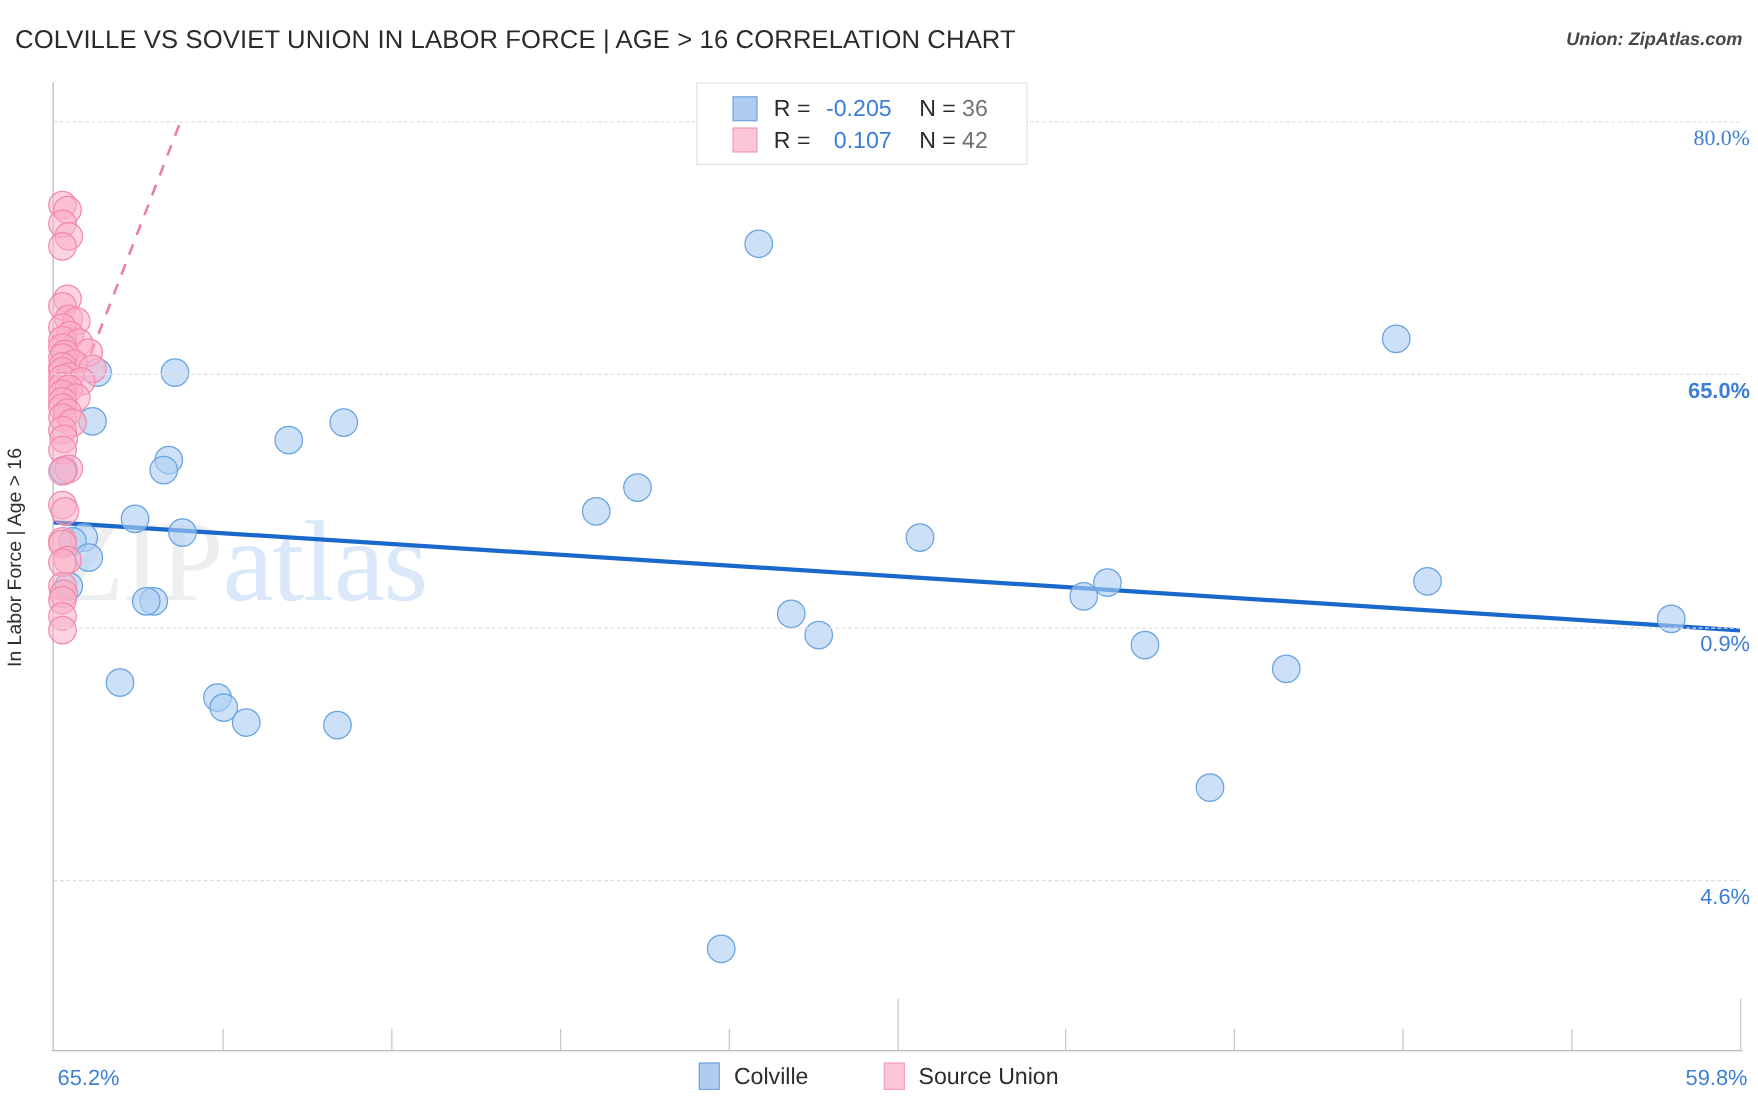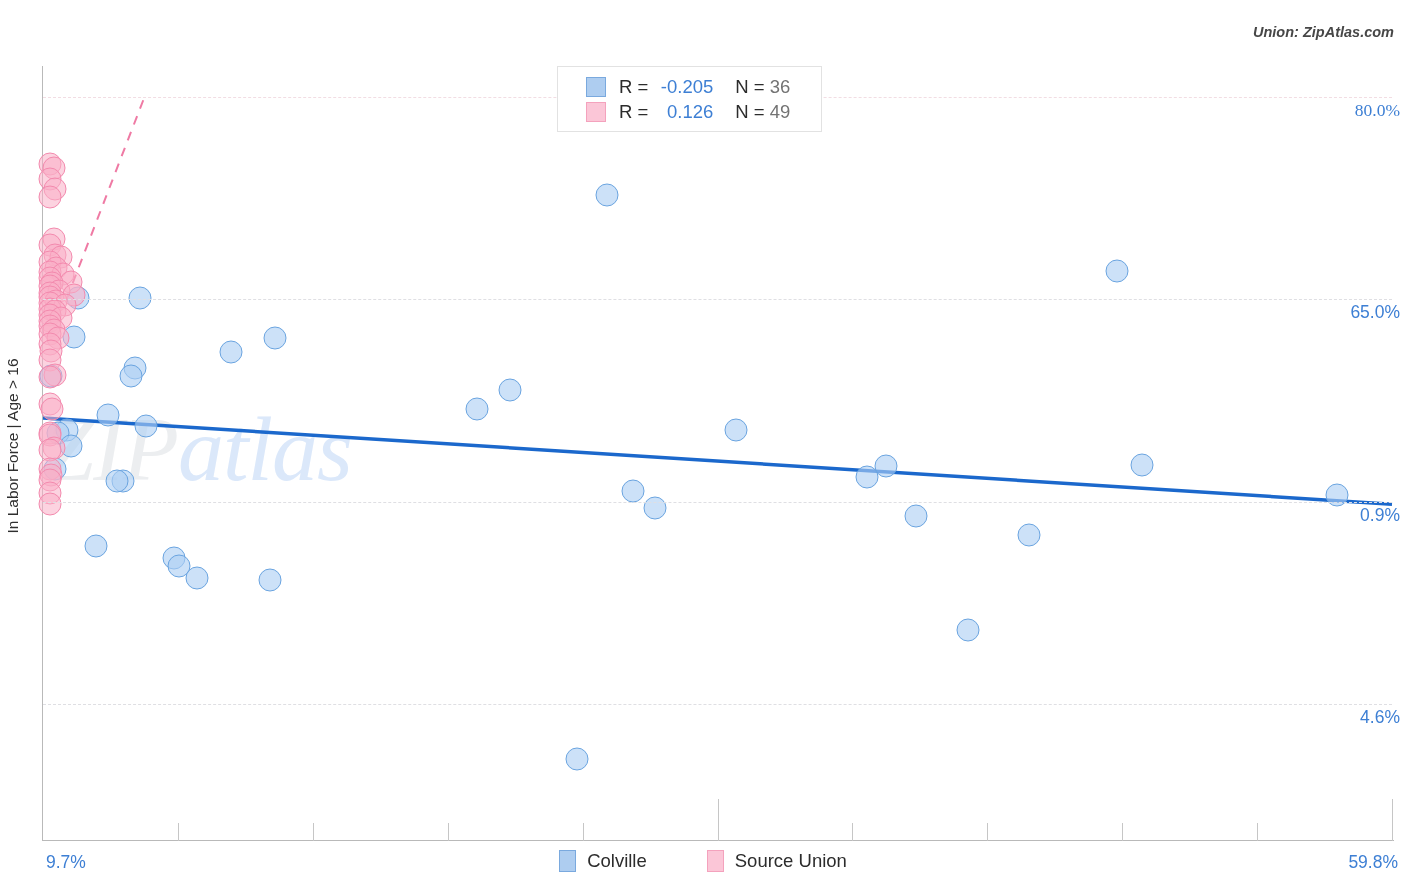--- a/index.html
+++ b/index.html
@@ -206,6 +206,7 @@
 
 <div id="chart-root">
 
+  <div class="chart-title">COLVILLE VS SOVIET UNION IN LABOR FORCE | AGE &gt; 16 CORRELATION CHART</div>
   <div class="chart-source">Union: ZipAtlas.com</div>
 
   <div class="yaxis-title">In Labor Force | Age &gt; 16</div>

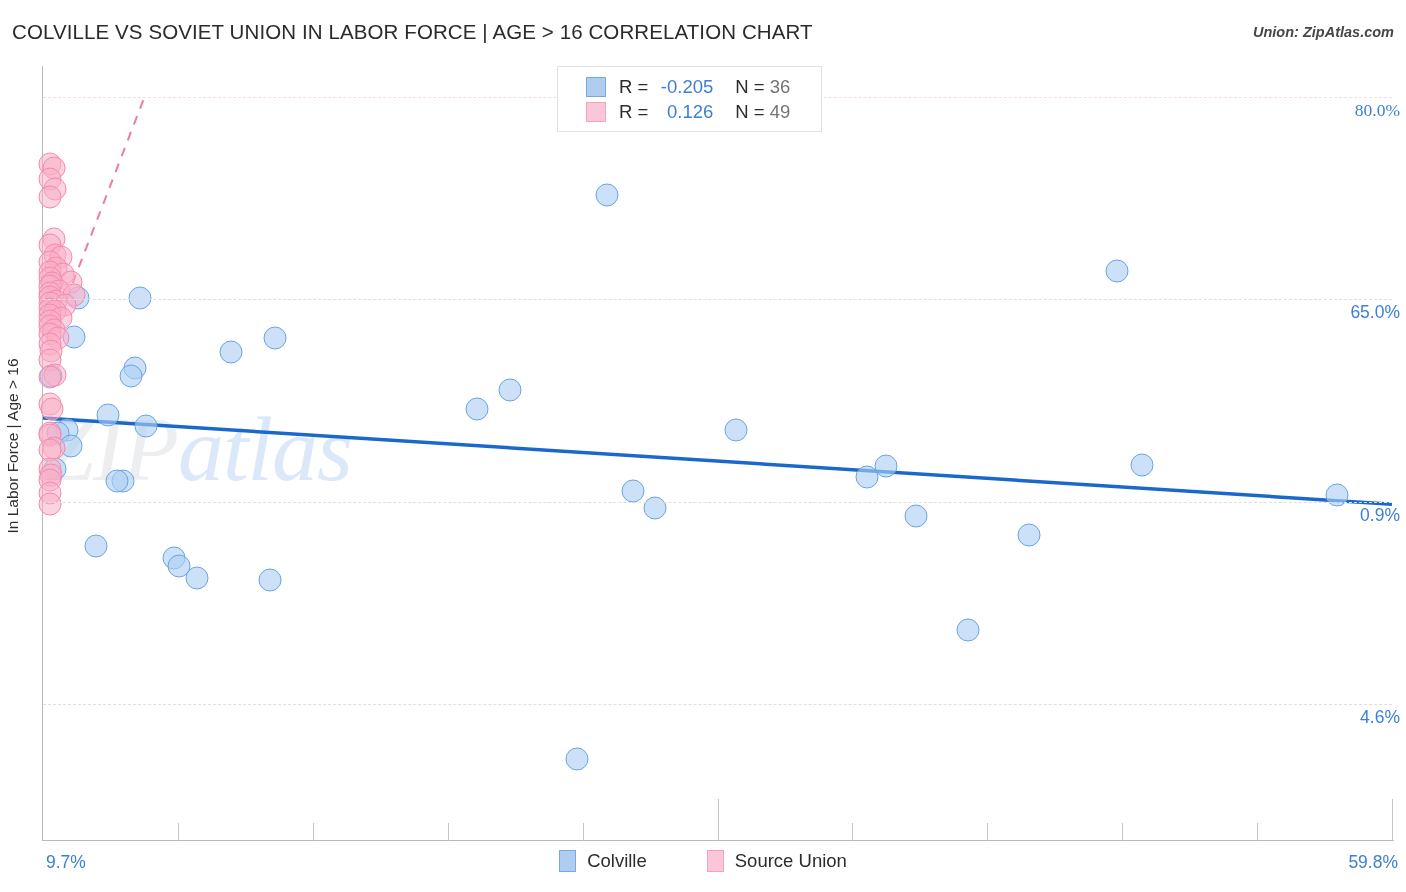--- a/index.html
+++ b/index.html
@@ -348,7 +348,7 @@
     <div class="stats-row">
       <span class="sw pink"></span>
       <span class="lab">R =</span>
-      <span class="val">0.126</span>
+      <span class="val">0.107</span>
       <span class="nlab">N =</span>
       <span class="nval">49</span>
     </div>

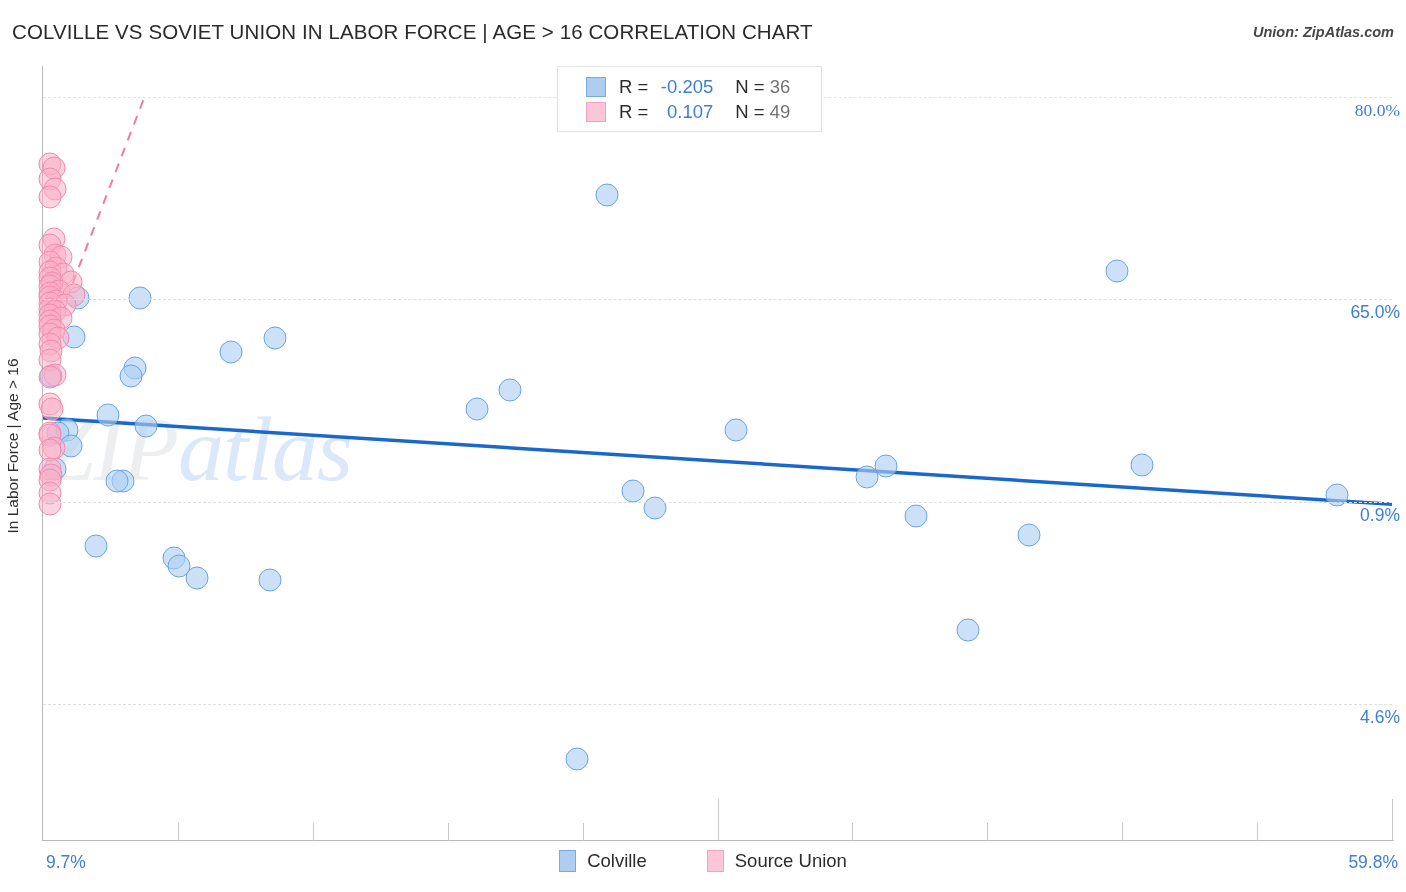--- a/index.html
+++ b/index.html
@@ -350,7 +350,7 @@
       <span class="lab">R =</span>
       <span class="val">0.107</span>
       <span class="nlab">N =</span>
-      <span class="nval">49</span>
+      <span class="nval">42</span>
     </div>
   </div>
 

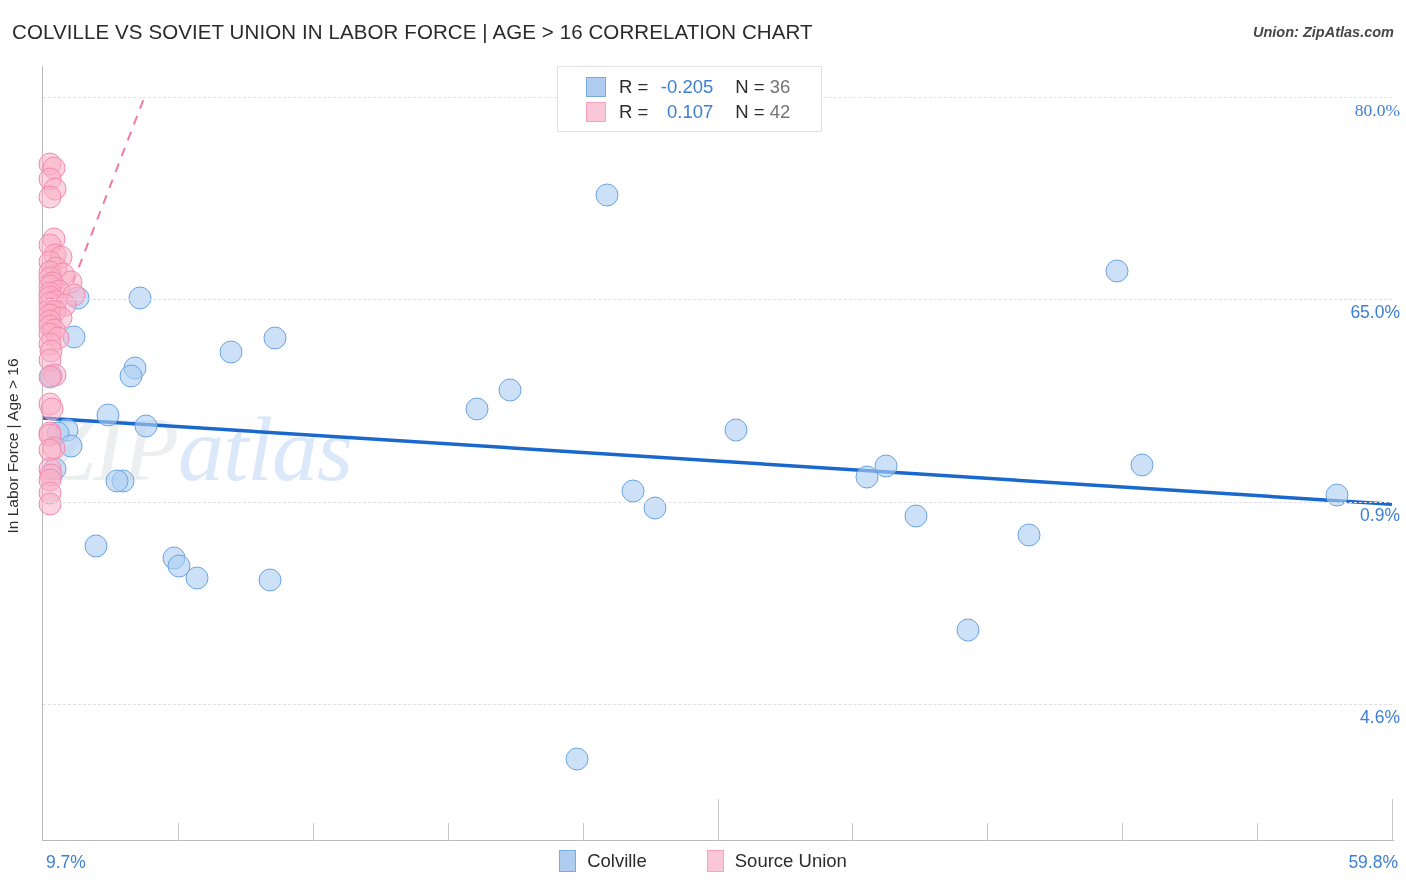--- a/index.html
+++ b/index.html
@@ -317,7 +317,7 @@
     </div>
   <div id="yticks-layer">
       <div class="ytick-label" style="top: 100.014px; font-family: Liberation Serif, serif;">80.0%</div>
-      <div class="ytick-label" style="top: 302.279px;">65.0%</div>
+      <div class="ytick-label" style="top: 302.279px; font-weight: bold;">65.0%</div>
       <div class="ytick-label" style="top: 504.544px;">0.9%</div>
       <div class="ytick-label" style="top: 706.808px;">4.6%</div>
     </div>

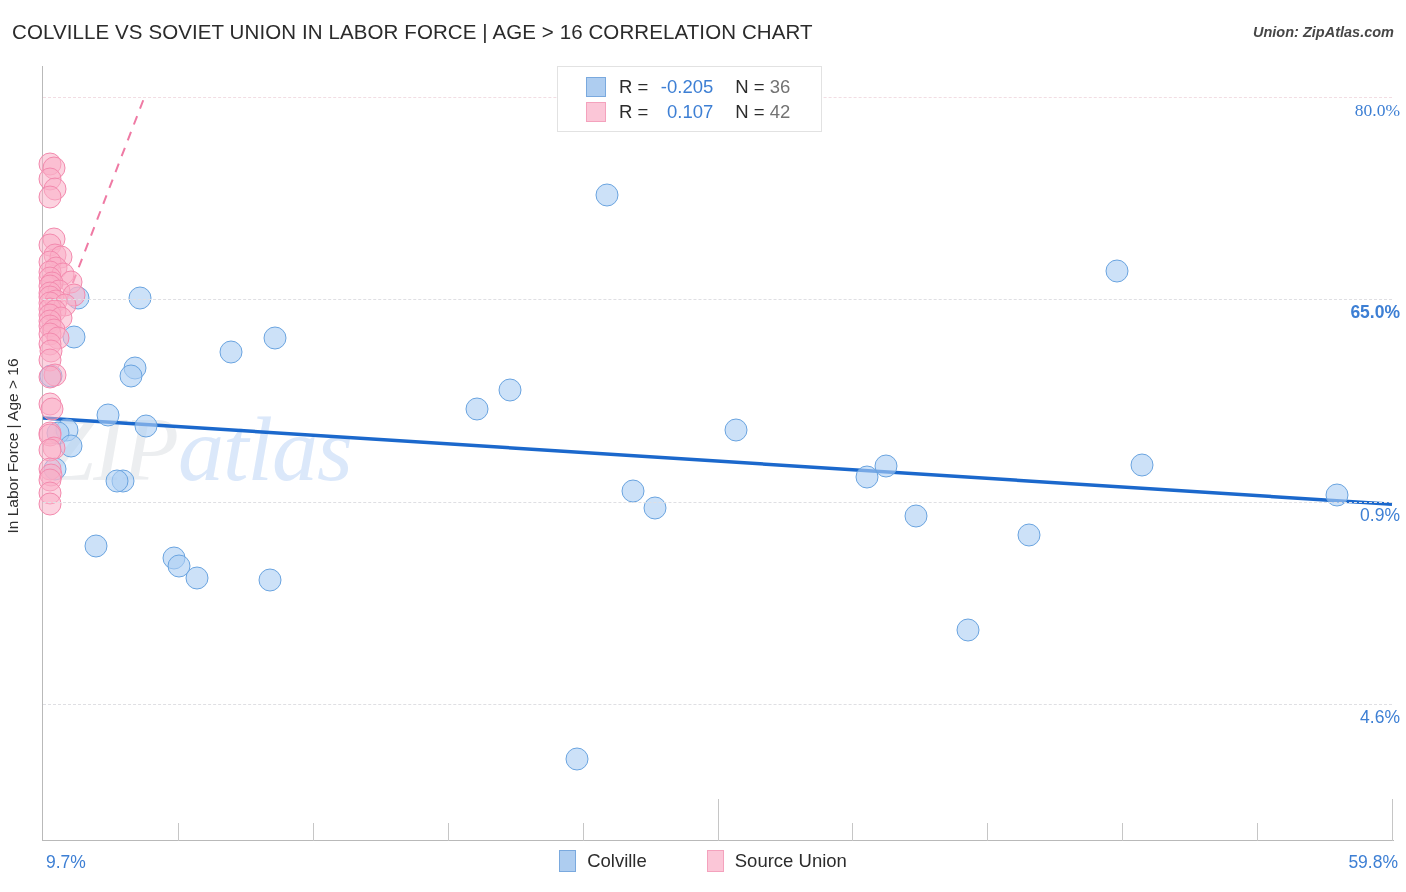--- a/index.html
+++ b/index.html
@@ -215,7 +215,7 @@
   <div class="axis-bottom"></div>
 
   <div class="plot" id="plot">
-    <div class="watermark" style="left:0;top:330px;font-style:italic;">
+    <div class="watermark" style="left:0;top:330px;">
       <span class="zip">ZIP</span><span class="atls">atlas</span>
     </div>
     <svg class="trend-svg" id="trend-svg" viewBox="0 0 1349 774" width="1349" height="774">

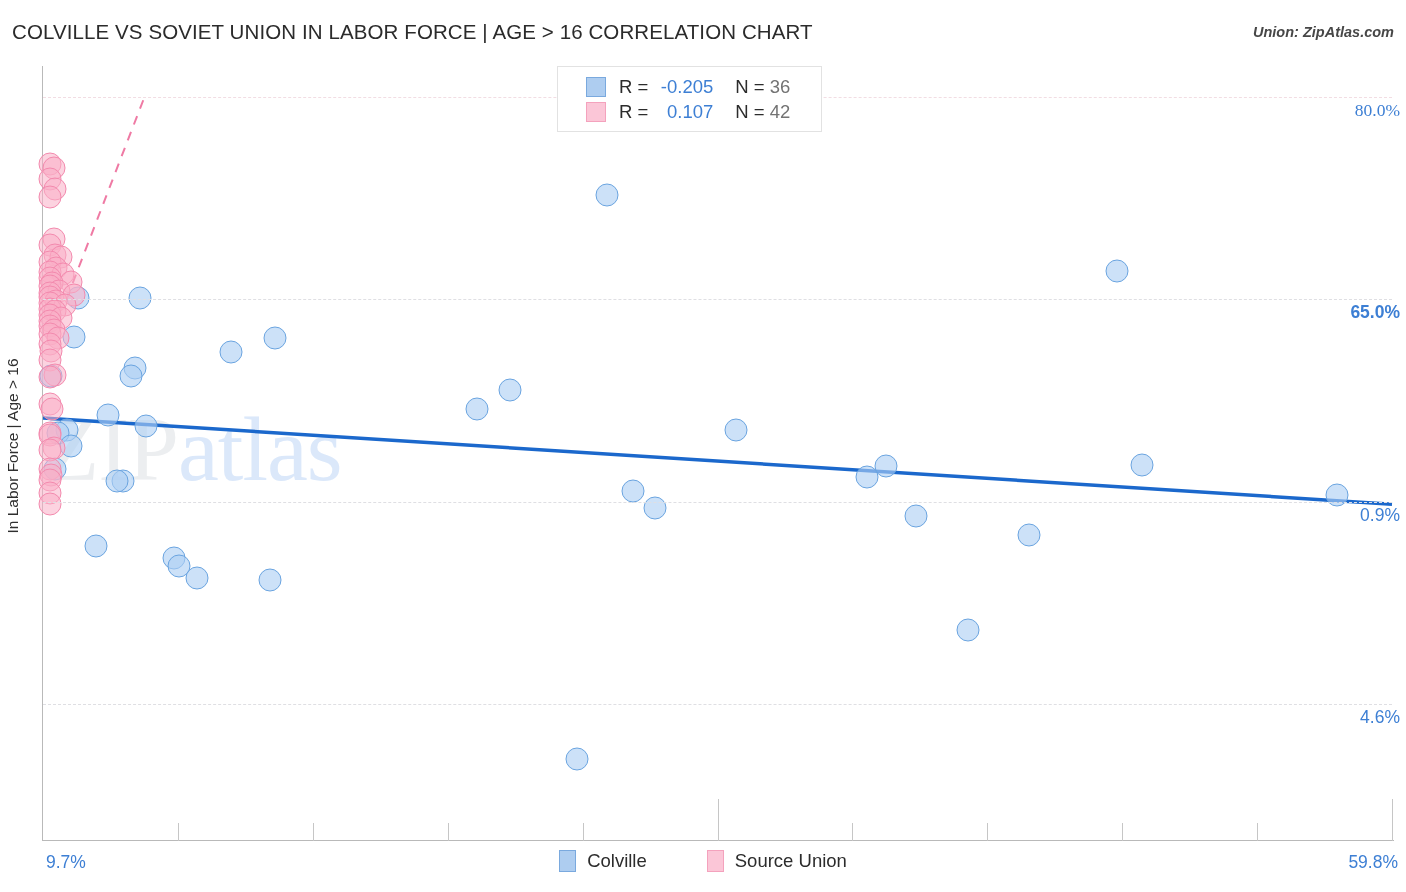--- a/index.html
+++ b/index.html
@@ -334,7 +334,7 @@
       <div class="xtick major" style="position: absolute; left: 1392px; top: 799px; height: 42px; width: 1px; background: rgb(198, 198, 198);"></div>
     </div>
 
-  <div class="xtick-label" style="left:46px;">9.7%</div>
+  <div class="xtick-label" style="left:46px;">65.2%</div>
   <div class="xtick-label" style="right:8px;">59.8%</div>
 
   <div class="stats-box">

